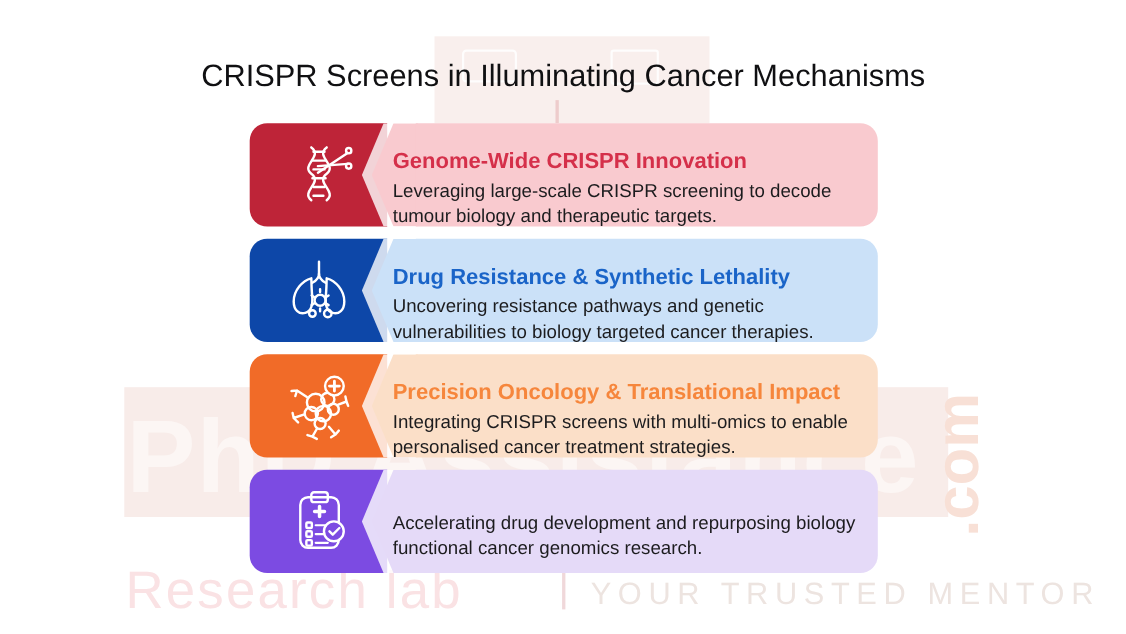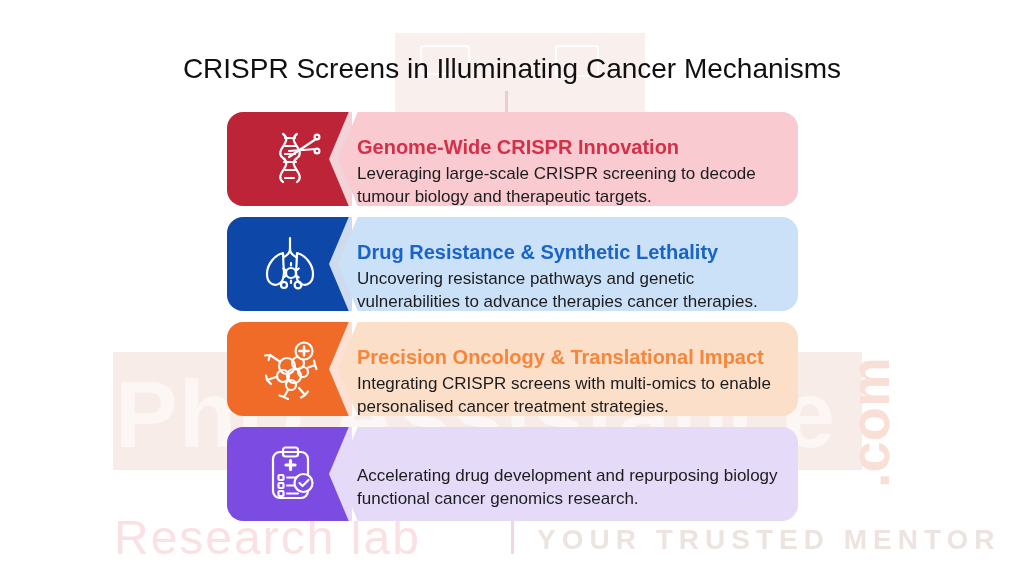--- a/index.html
+++ b/index.html
@@ -110,7 +110,7 @@
     <div class="panel"></div>
     <div class="content">
       <div class="card-title">Drug Resistance &amp; Synthetic Lethality</div>
-      <div class="card-desc">Uncovering resistance pathways and genetic vulnerabilities to advance therapies cancer therapies.</div>
+      <div class="card-desc">Uncovering resistance pathways and genetic vulnerabilities to biology targeted cancer therapies.</div>
     </div>
   </div>
 

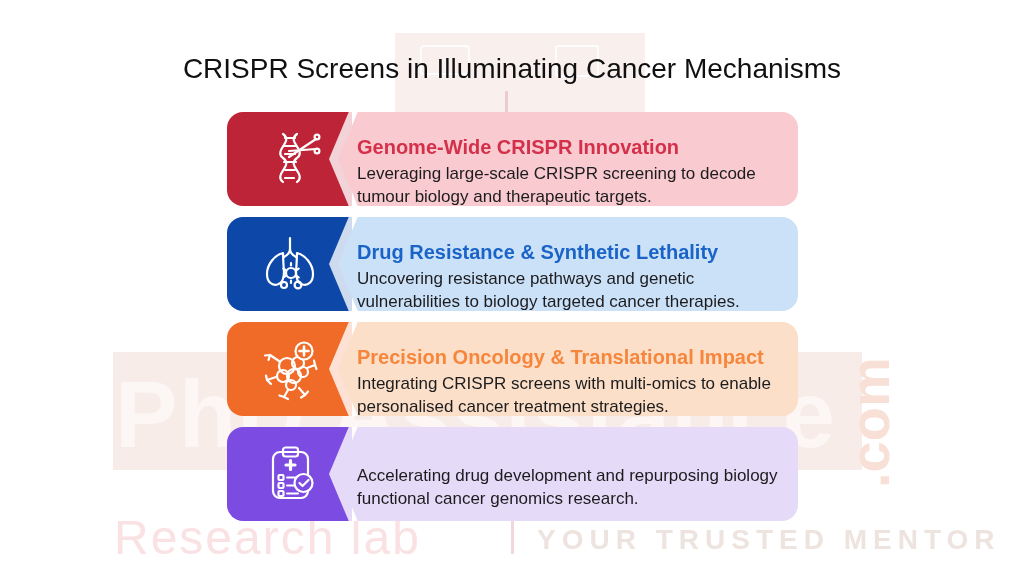--- a/index.html
+++ b/index.html
@@ -23,7 +23,7 @@
   .wm-lab{position:absolute;left:114px;top:510px;font-size:48px;font-weight:400;
       color:var(--wm-lab,#FAE2E4);letter-spacing:2px;white-space:nowrap;}
   .wm-divider{position:absolute;left:511px;top:516px;width:3px;height:38px;background:var(--wm-div,#F0D8DA);}
-  .wm-tag{position:absolute;left:537px;top:524px;font-size:28px;font-weight:700;
+  .wm-tag{position:absolute;left:537px;top:524px;font-size:28px;font-weight:400;
       color:var(--wm-tag,#EDE4E0);letter-spacing:6px;white-space:nowrap;}
 
   

